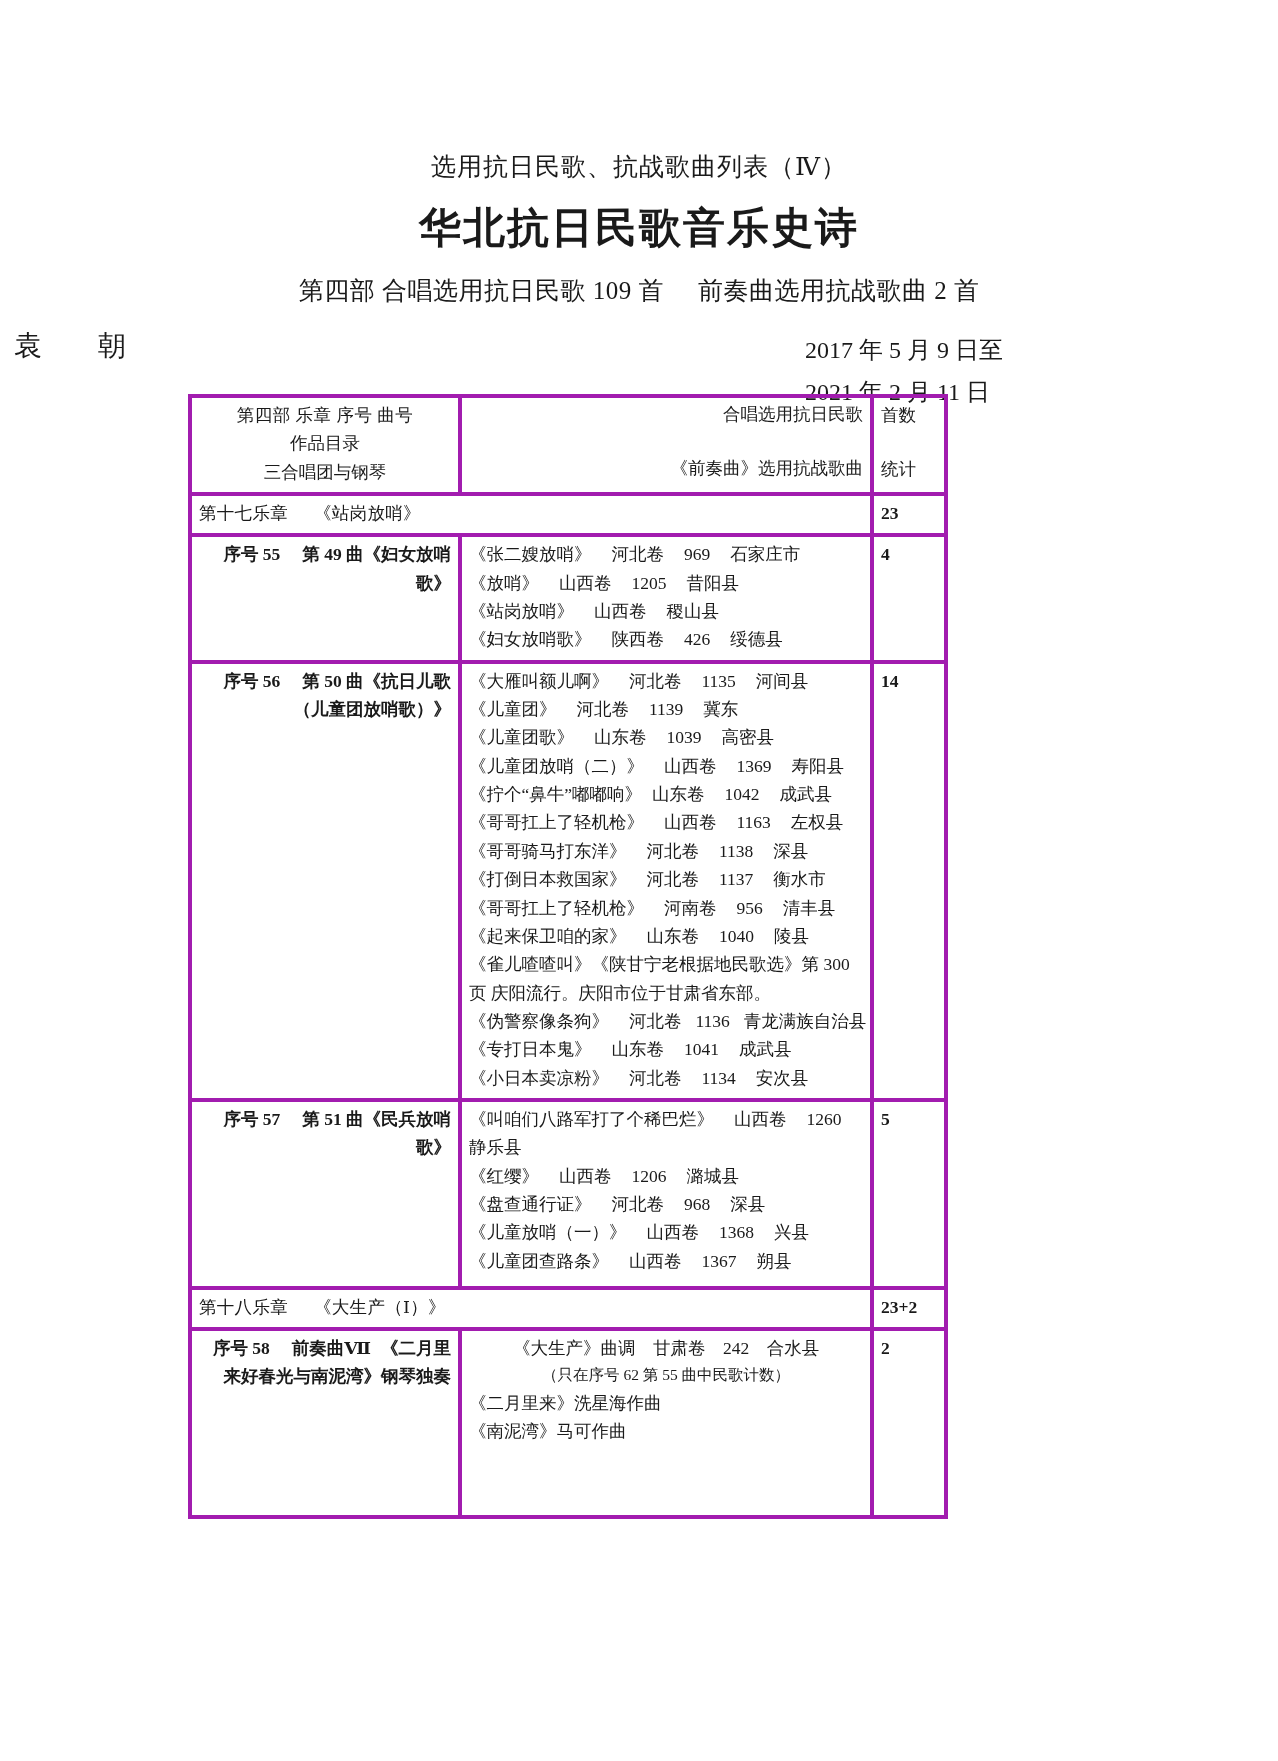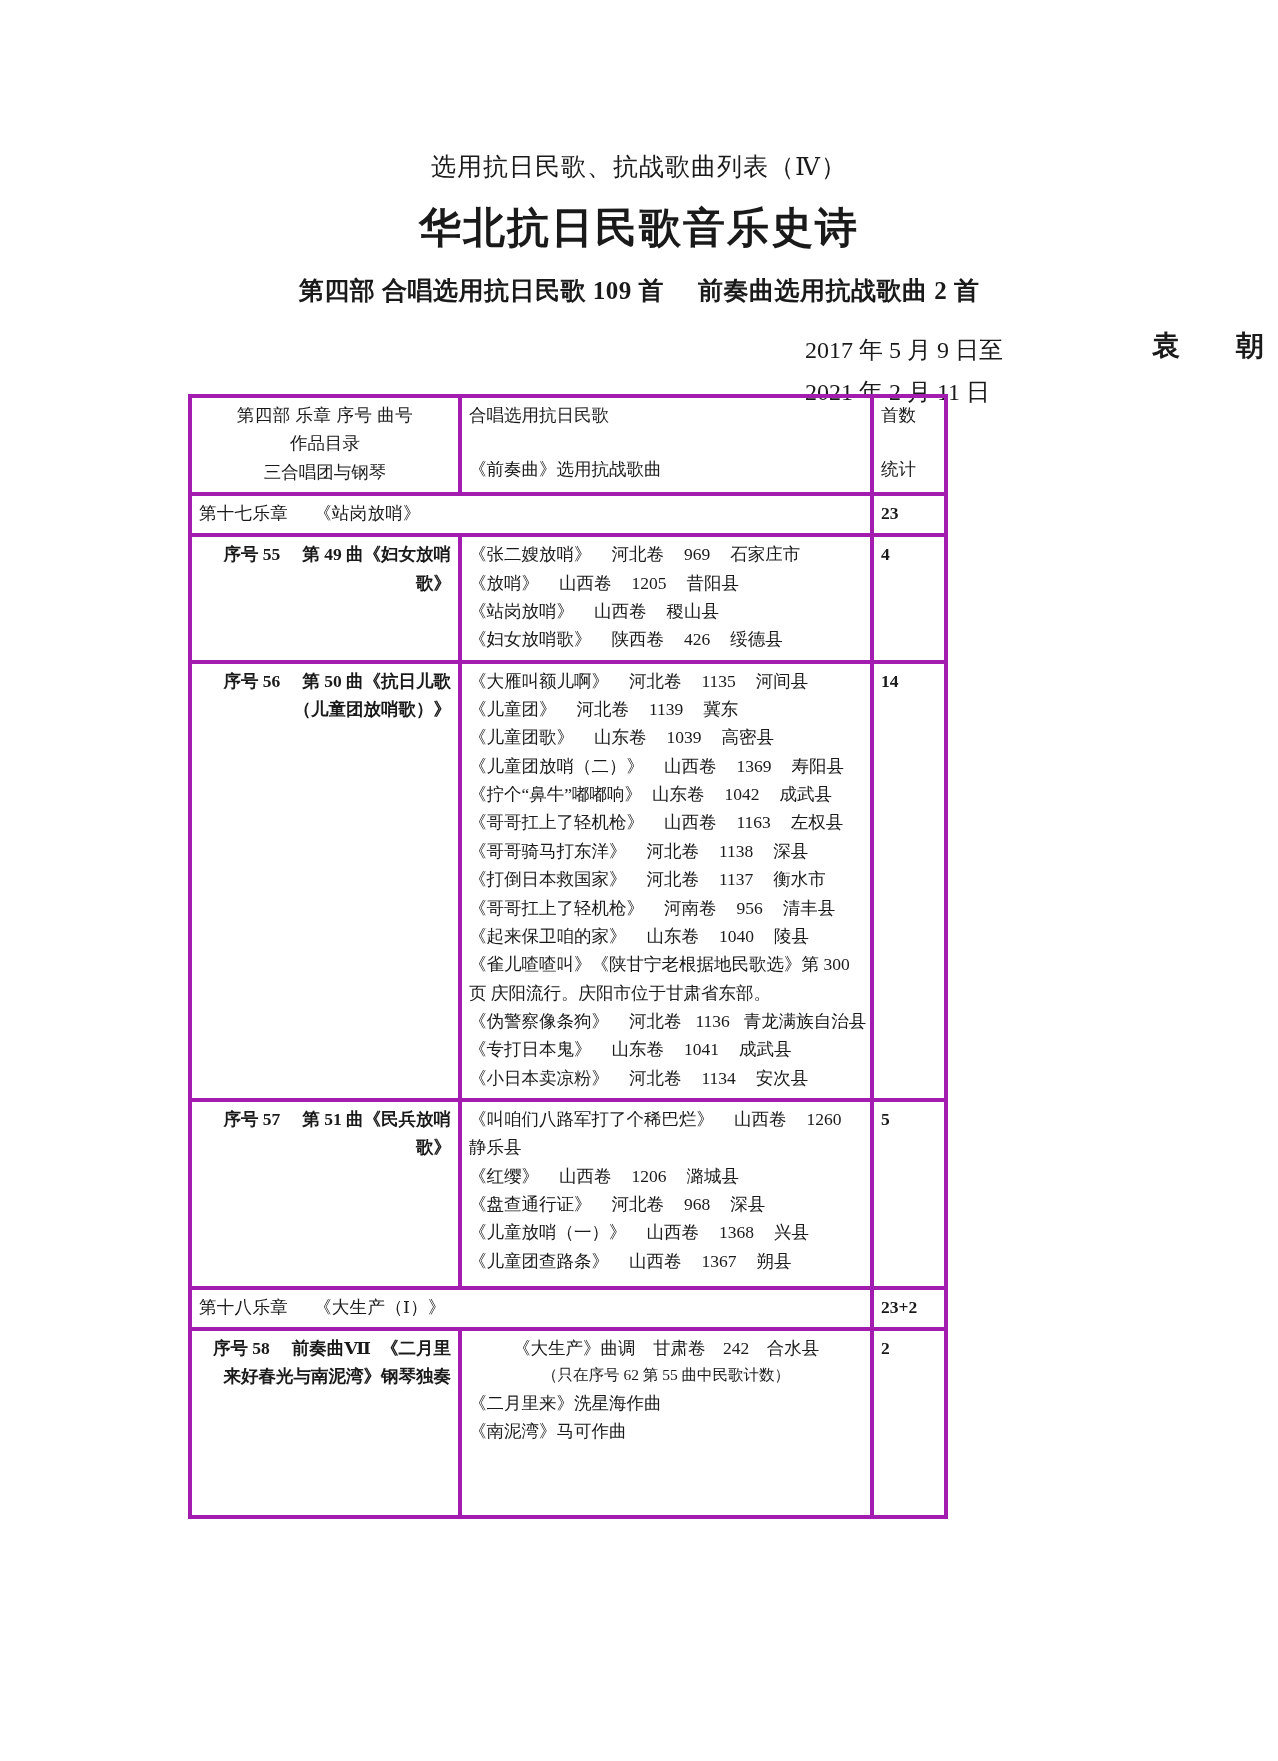--- a/index.html
+++ b/index.html
@@ -43,7 +43,7 @@
   }
   .part-line {
     font-size: 25px;
-    font-weight: bold;
+    font-weight: normal;
     margin-top: 22px;
     letter-spacing: 0.5px;
   }

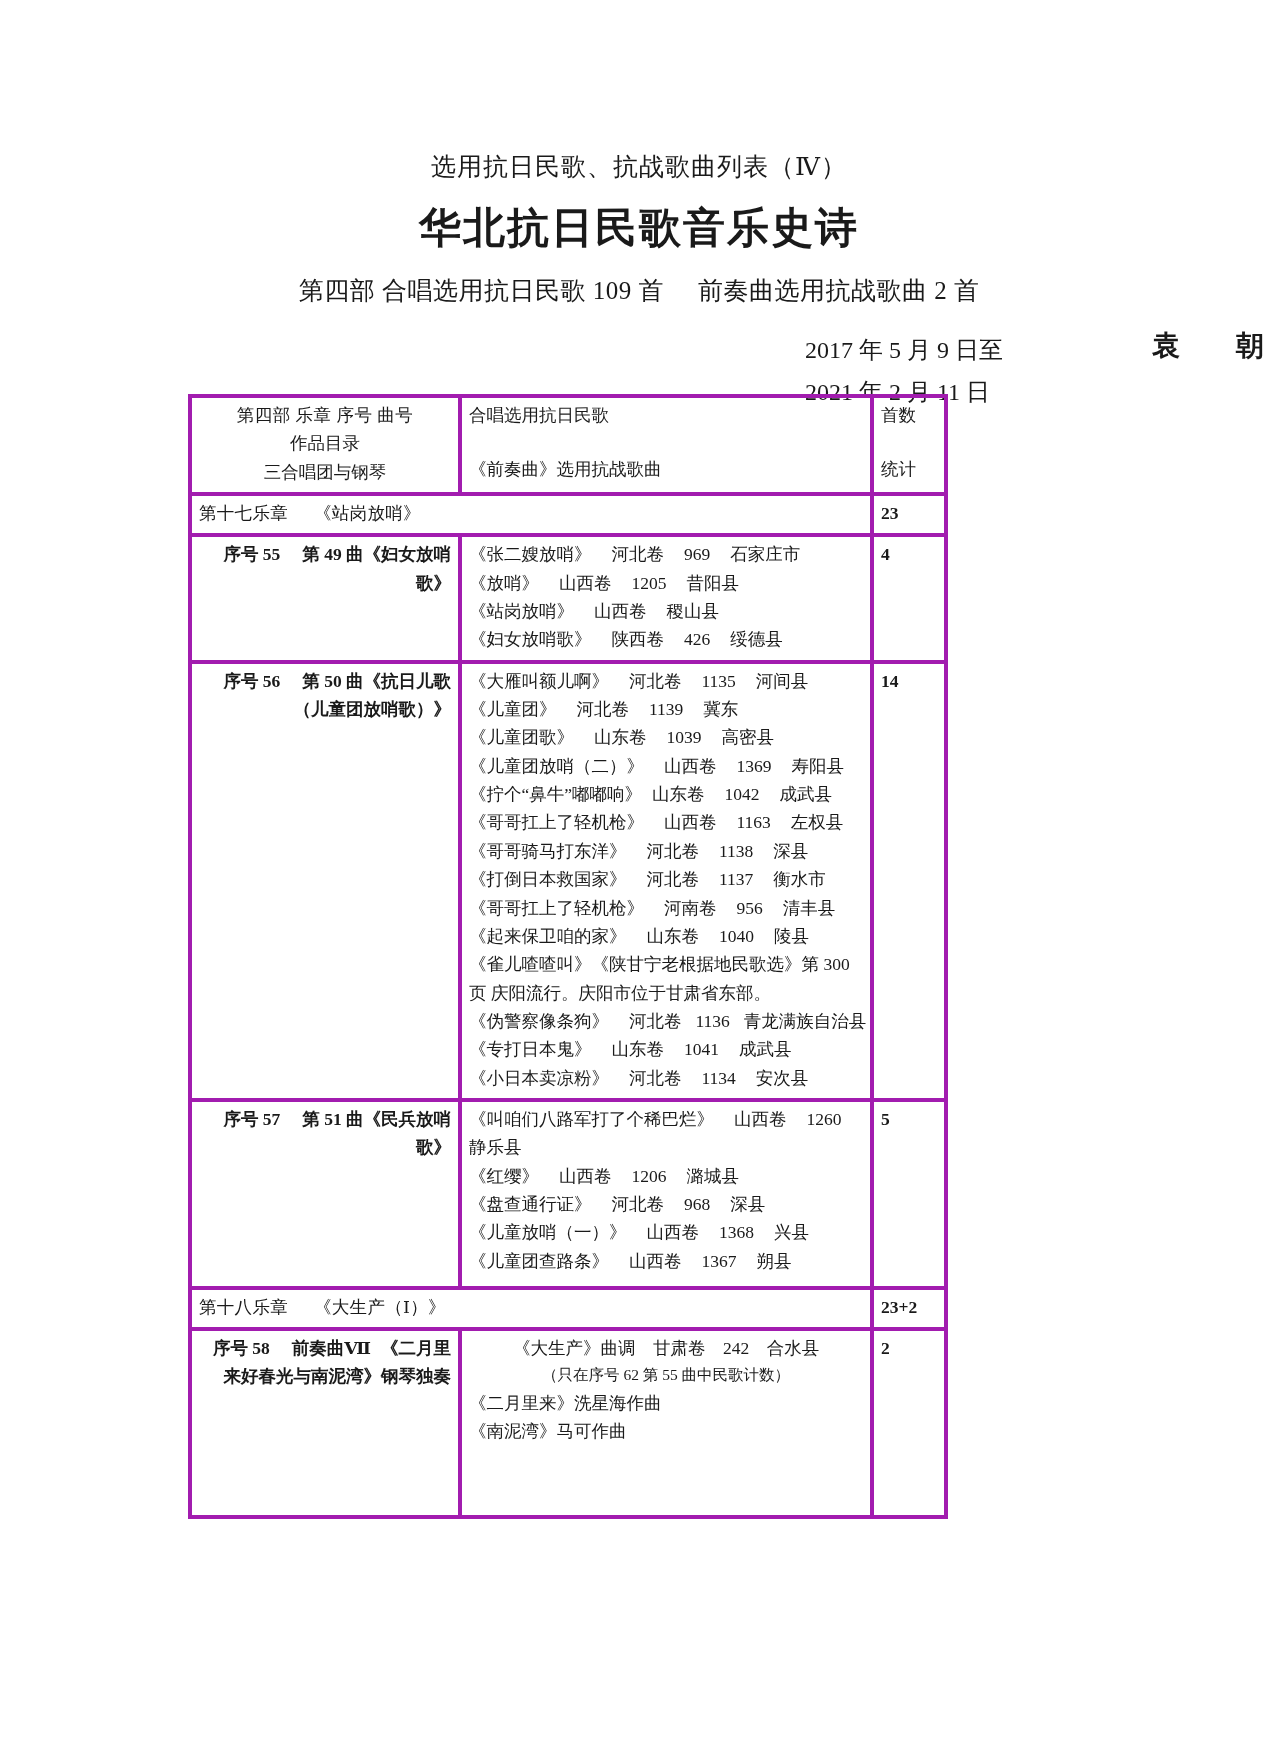--- a/index.html
+++ b/index.html
@@ -59,9 +59,9 @@
   }
   .author {
     font-size: 28px;
-    font-weight: bold;
+    font-weight: normal;
     letter-spacing: 14px;
-    text-align: right;
+    text-align: left;
     padding-left: 14px;
   }
   .dates {

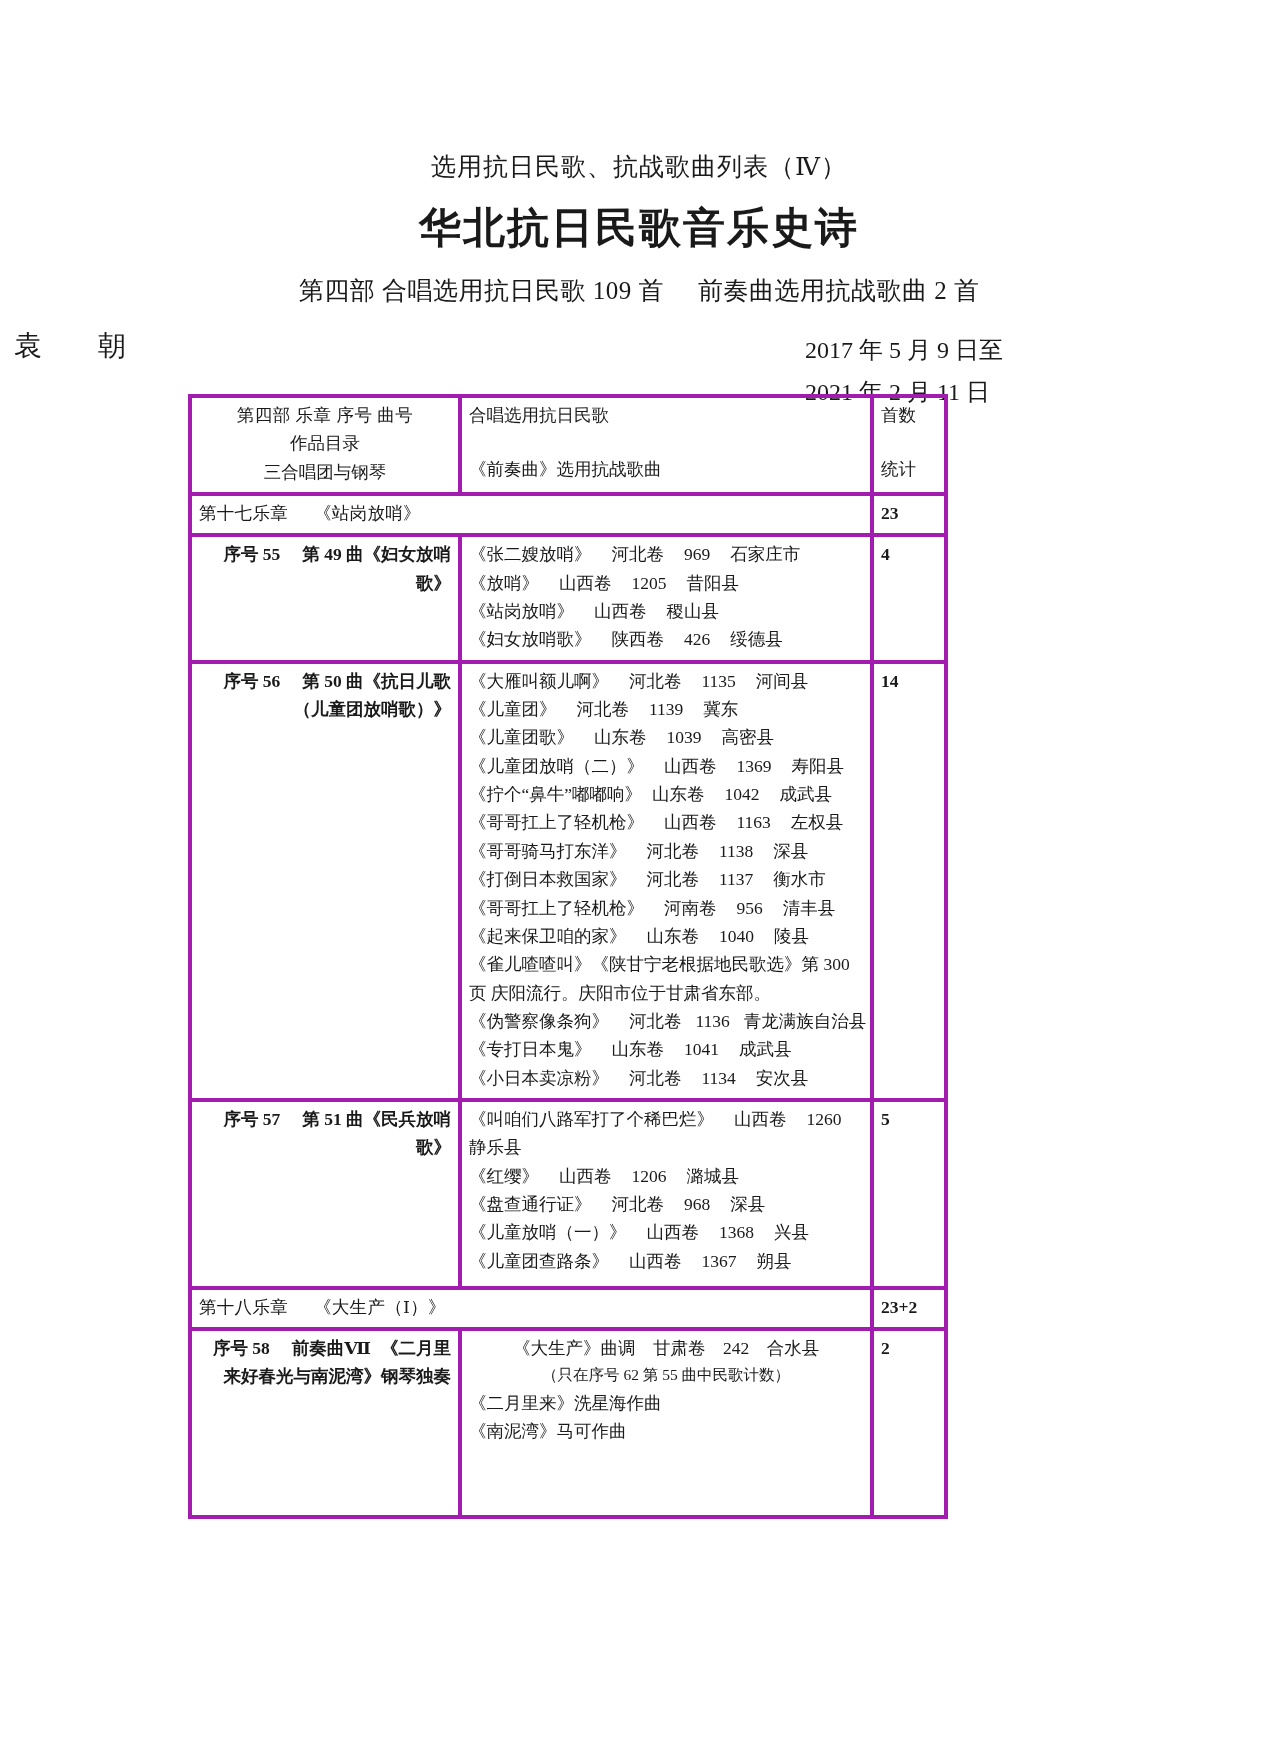--- a/index.html
+++ b/index.html
@@ -107,10 +107,11 @@
   }
   .hdr-left .l1 { letter-spacing: 0.5px; }
   .hdr-mid {
-    text-align: left;
+    text-align: right;
     font-size: 19px;
     line-height: 1.62;
     padding-top: 6px;
+    font-family: Liberation Mono, monospace;
   }
   .hdr-mid .spacer { height: 26px; }
   .hdr-right {

